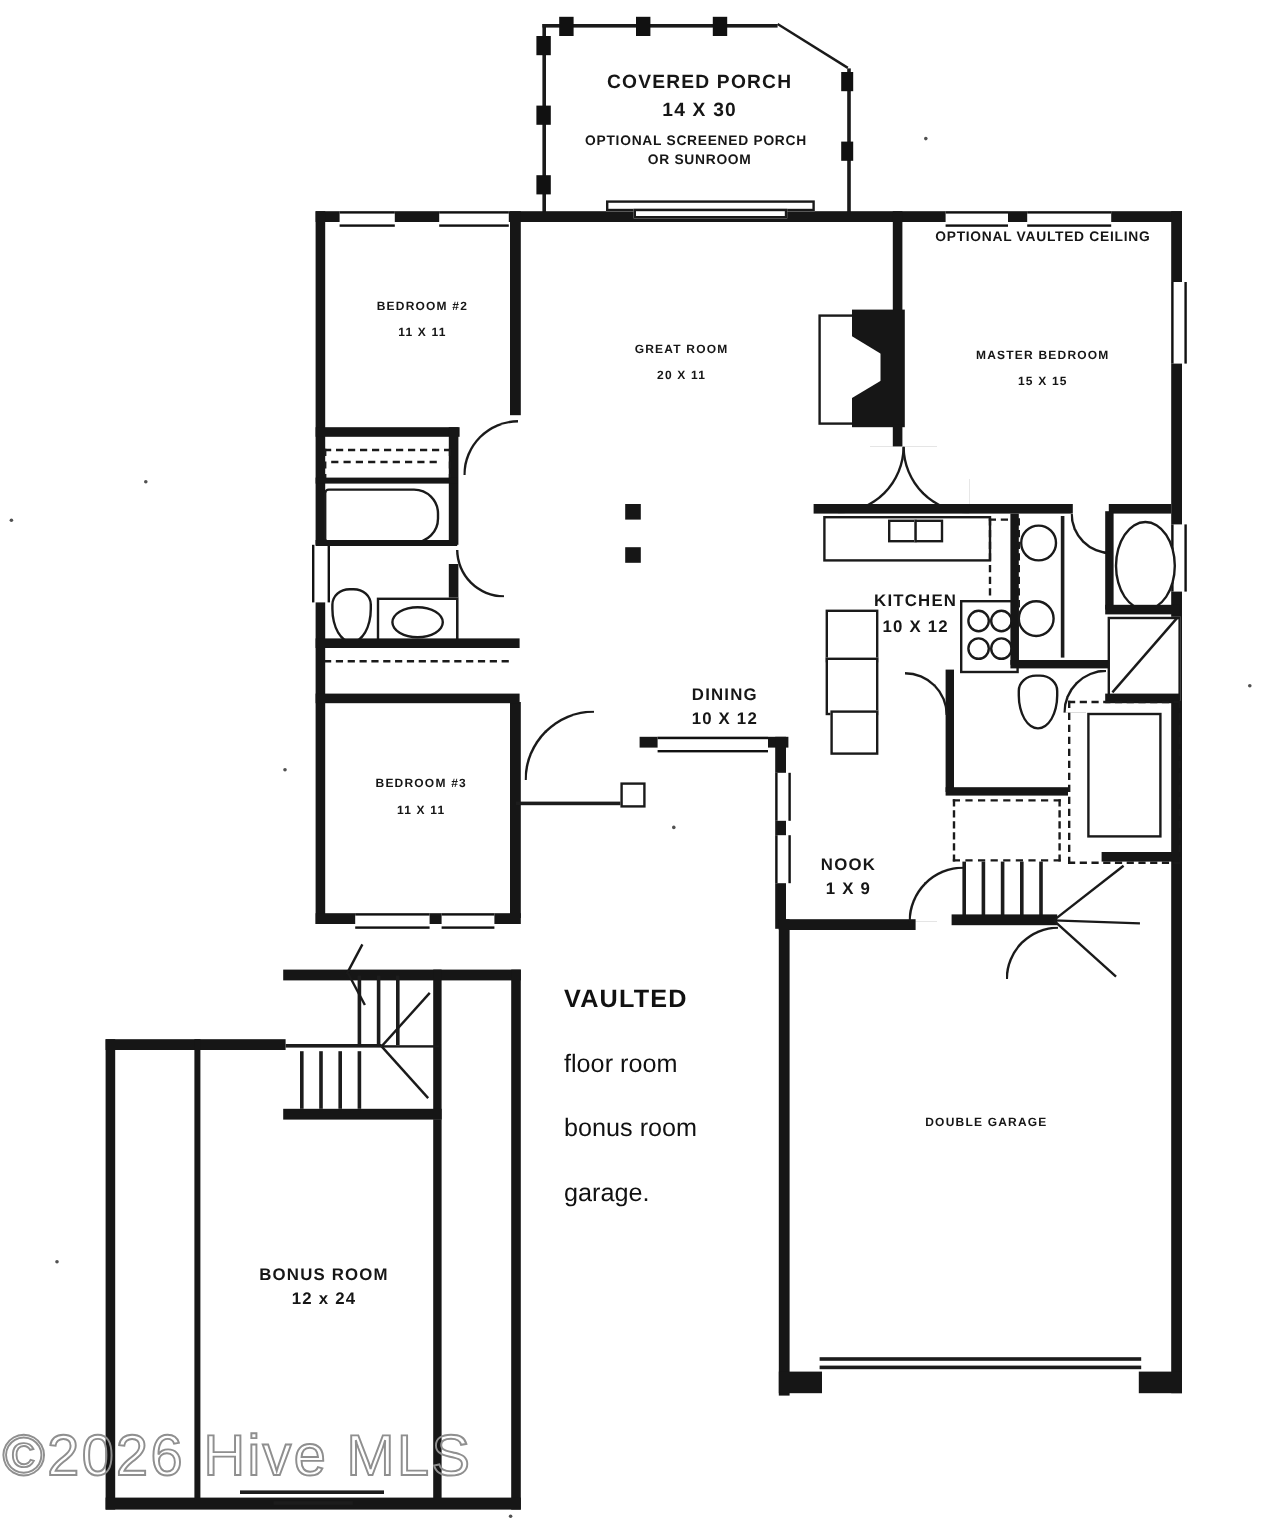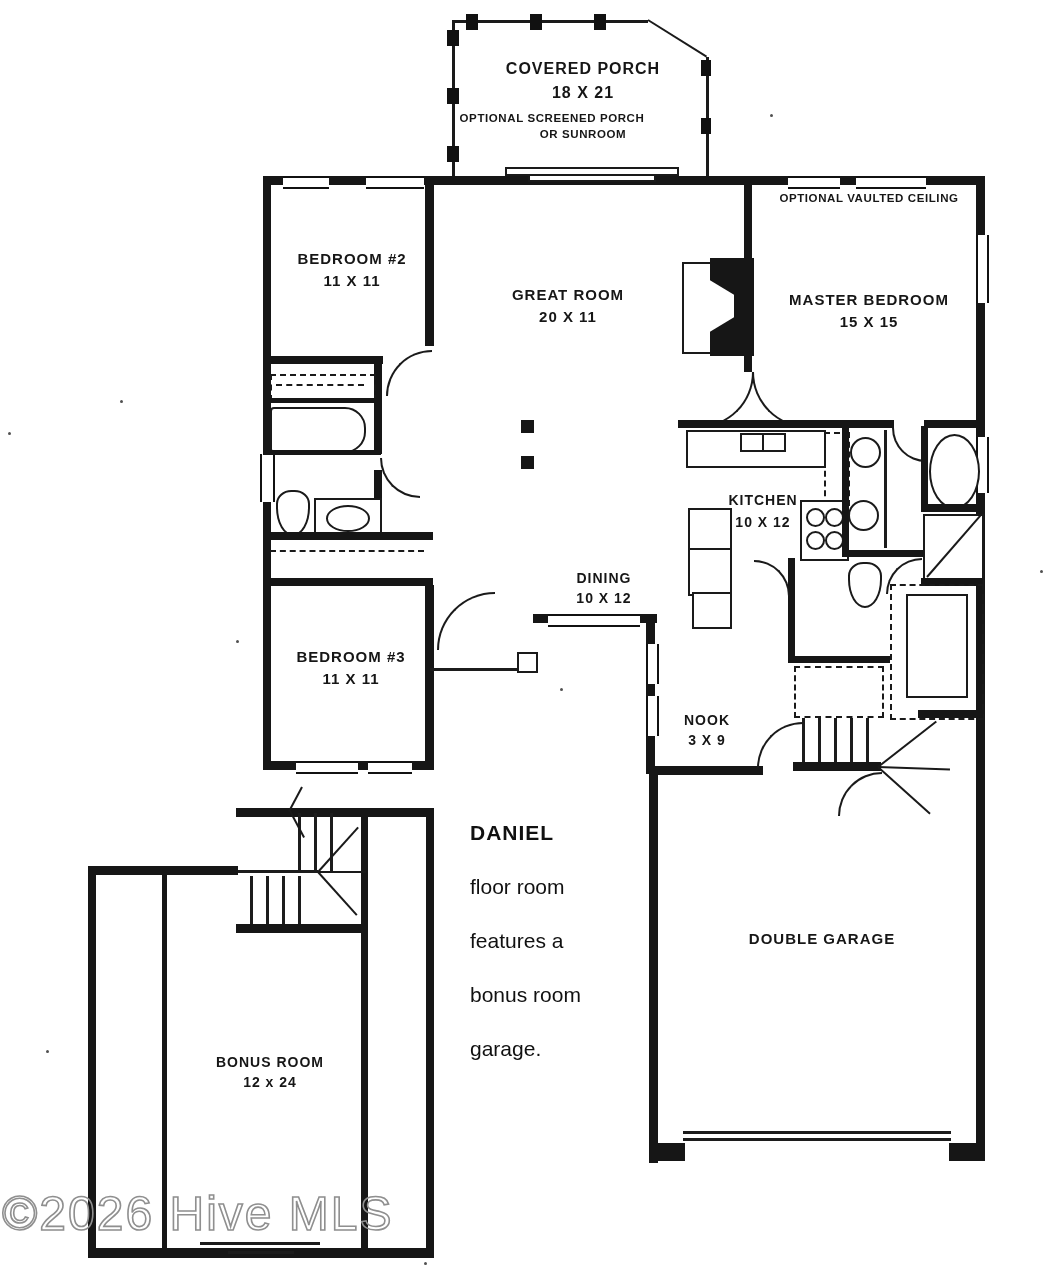--- a/index.html
+++ b/index.html
@@ -48,7 +48,7 @@
   <div class="col" style="left:701px;top:60px;width:10px"></div>
     <div class="col" style="left:701px;top:118px;width:10px"></div>
   <div class="lbl f16" style="left:583px;top:60px">COVERED PORCH</div>
-  <div class="lbl f16" style="left:583px;top:84px">18 X 21</div>
+  <div class="lbl f16" style="left:583px;top:84px">14 X 30</div>
   <div class="lbl f12" style="left:552px;top:112px">OPTIONAL SCREENED PORCH</div>
   <div class="lbl f12" style="left:583px;top:128px">OR SUNROOM</div>
 

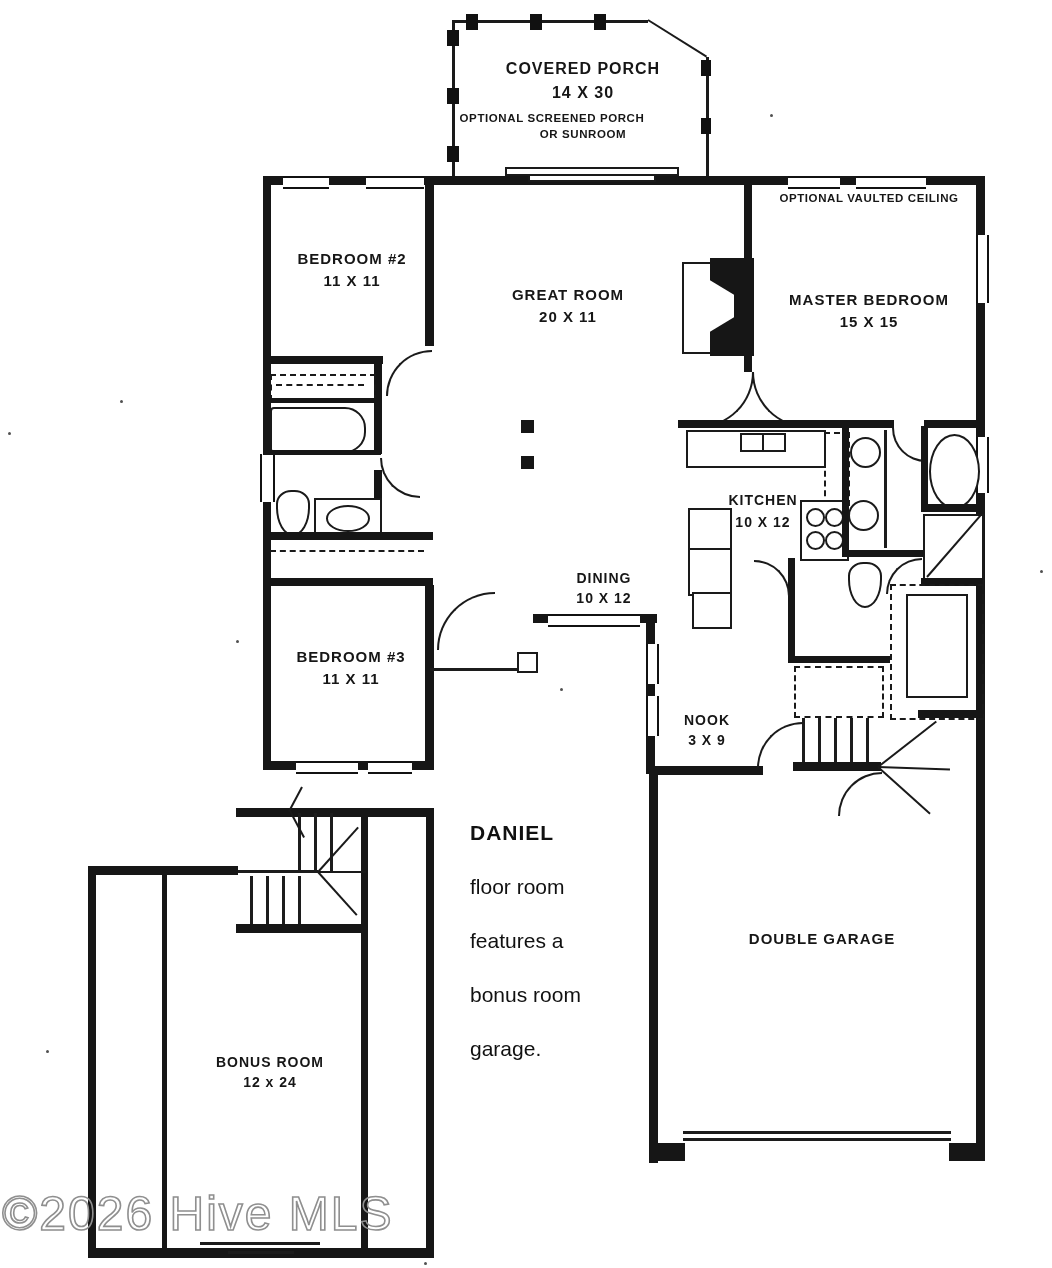--- a/index.html
+++ b/index.html
@@ -49,7 +49,7 @@
     <div class="col" style="left:701px;top:118px;width:10px"></div>
   <div class="lbl f16" style="left:583px;top:60px">COVERED PORCH</div>
   <div class="lbl f16" style="left:583px;top:84px">14 X 30</div>
-  <div class="lbl f12" style="left:552px;top:112px">OPTIONAL SCREENED PORCH</div>
+  <div class="lbl f12" style="left:580px;top:112px">OPTIONAL SCREENED PORCH</div>
   <div class="lbl f12" style="left:583px;top:128px">OR SUNROOM</div>
 
   <div class="w" style="left:263px;top:176px;width:722px;height:9px"></div>

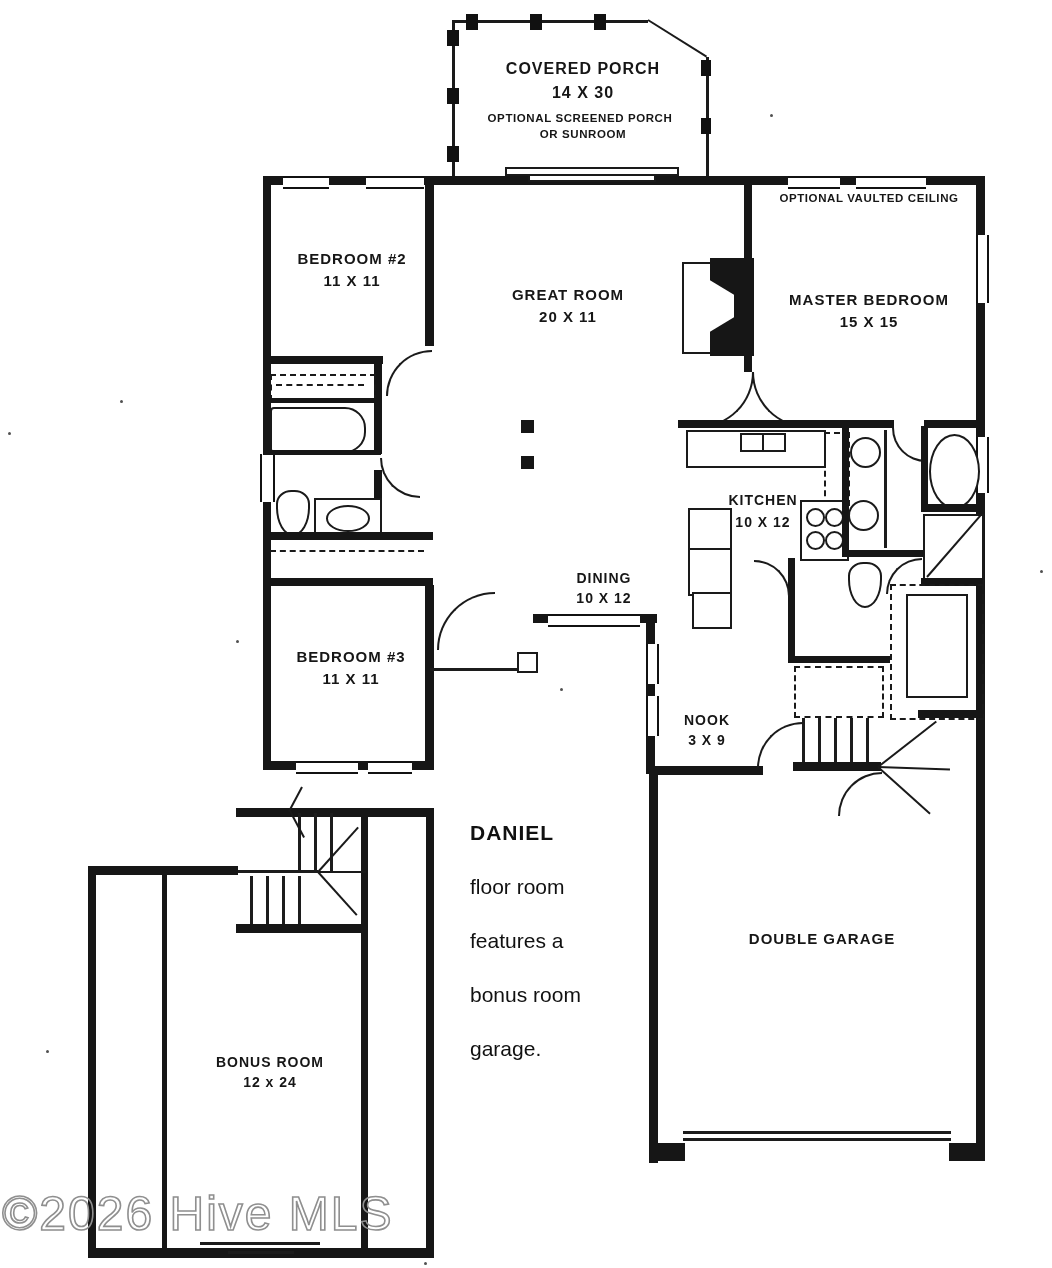--- a/index.html
+++ b/index.html
@@ -20,7 +20,7 @@
   .diag{position:absolute;height:2px;background:#1a1a1a;transform-origin:0 50%;}
   .lbl{position:absolute;font-weight:700;letter-spacing:1px;white-space:nowrap;
        transform:translateX(-50%);color:#161616;}
-  .f16{font-size:16px}.f15{font-size:15px}.f14{font-size:14px}.f12{font-size:11.5px;letter-spacing:.6px}
+  .f16{font-size:16px}.f15{font-size:10px}.f14{font-size:14px}.f12{font-size:11.5px;letter-spacing:.6px}
   .tub{position:absolute;border:2px solid #1a1a1a;border-radius:4px 21px 21px 4px;background:#fff;}
   .toilet{position:absolute;border:2px solid #1a1a1a;border-radius:45% 45% 50% 50%/30% 30% 62% 62%;background:#fff;}
   .dot{position:absolute;width:3px;height:3px;border-radius:50%;background:#333;opacity:.85;}

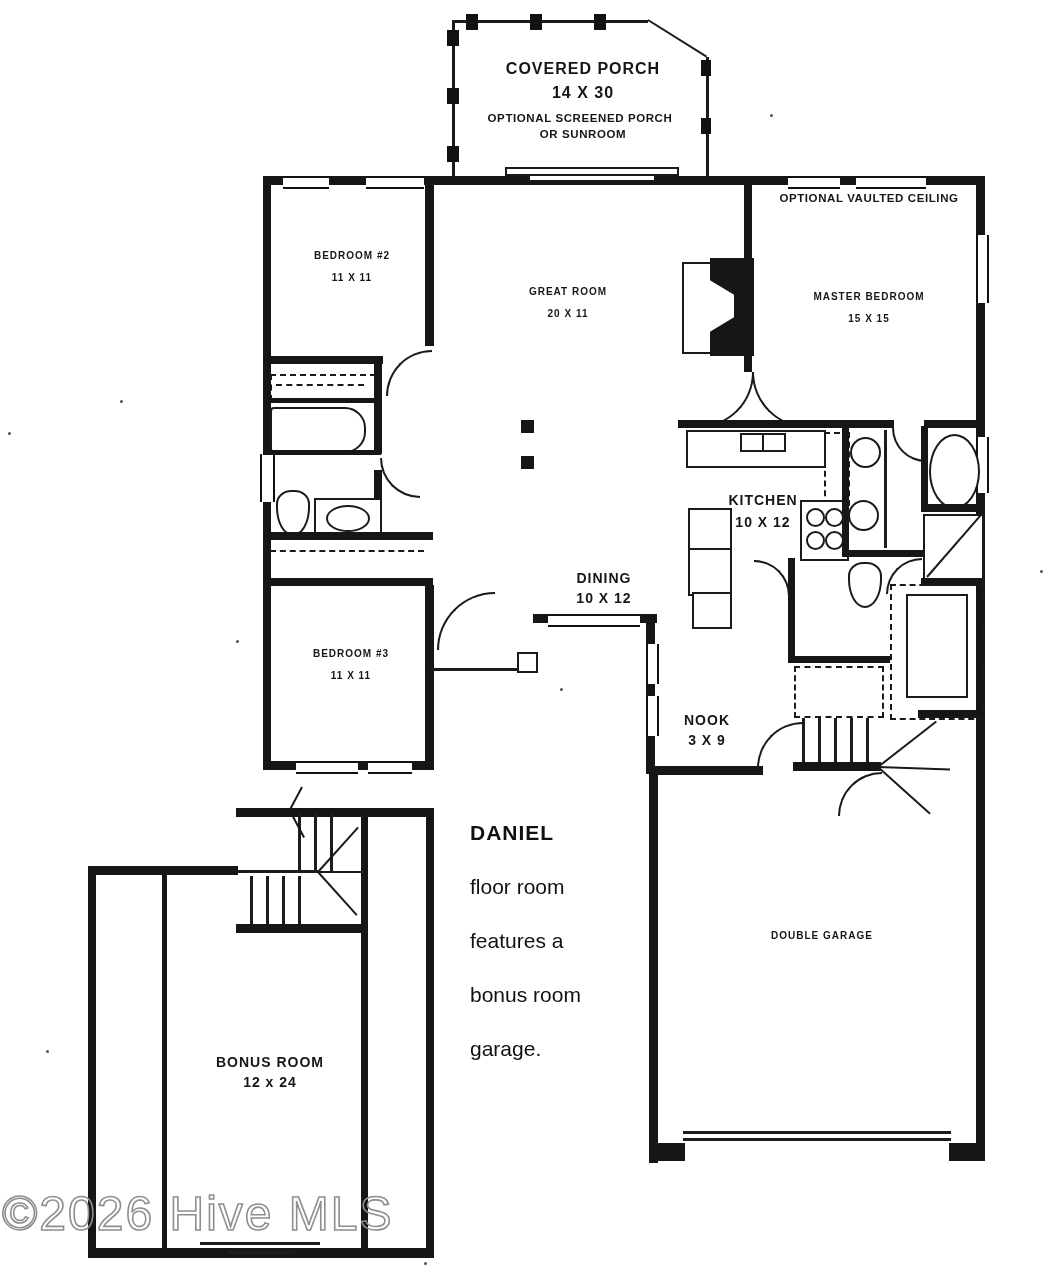--- a/index.html
+++ b/index.html
@@ -180,7 +180,7 @@
   <div class="w" style="left:918px;top:710px;width:65px;height:8px"></div>
 
   <div class="lbl f14" style="left:707px;top:712px">NOOK</div>
-  <div class="lbl f14" style="left:707px;top:732px">3 X 9</div>
+  <div class="lbl f14" style="left:707px;top:732px">1 X 9</div>
   <div class="arc" style="left:757px;top:722px;width:44px;height:44px;border-left-width:2px;border-top-width:2px;border-top-left-radius:100%"></div>
 
   <div class="lbl f15" style="left:822px;top:930px">DOUBLE GARAGE</div>

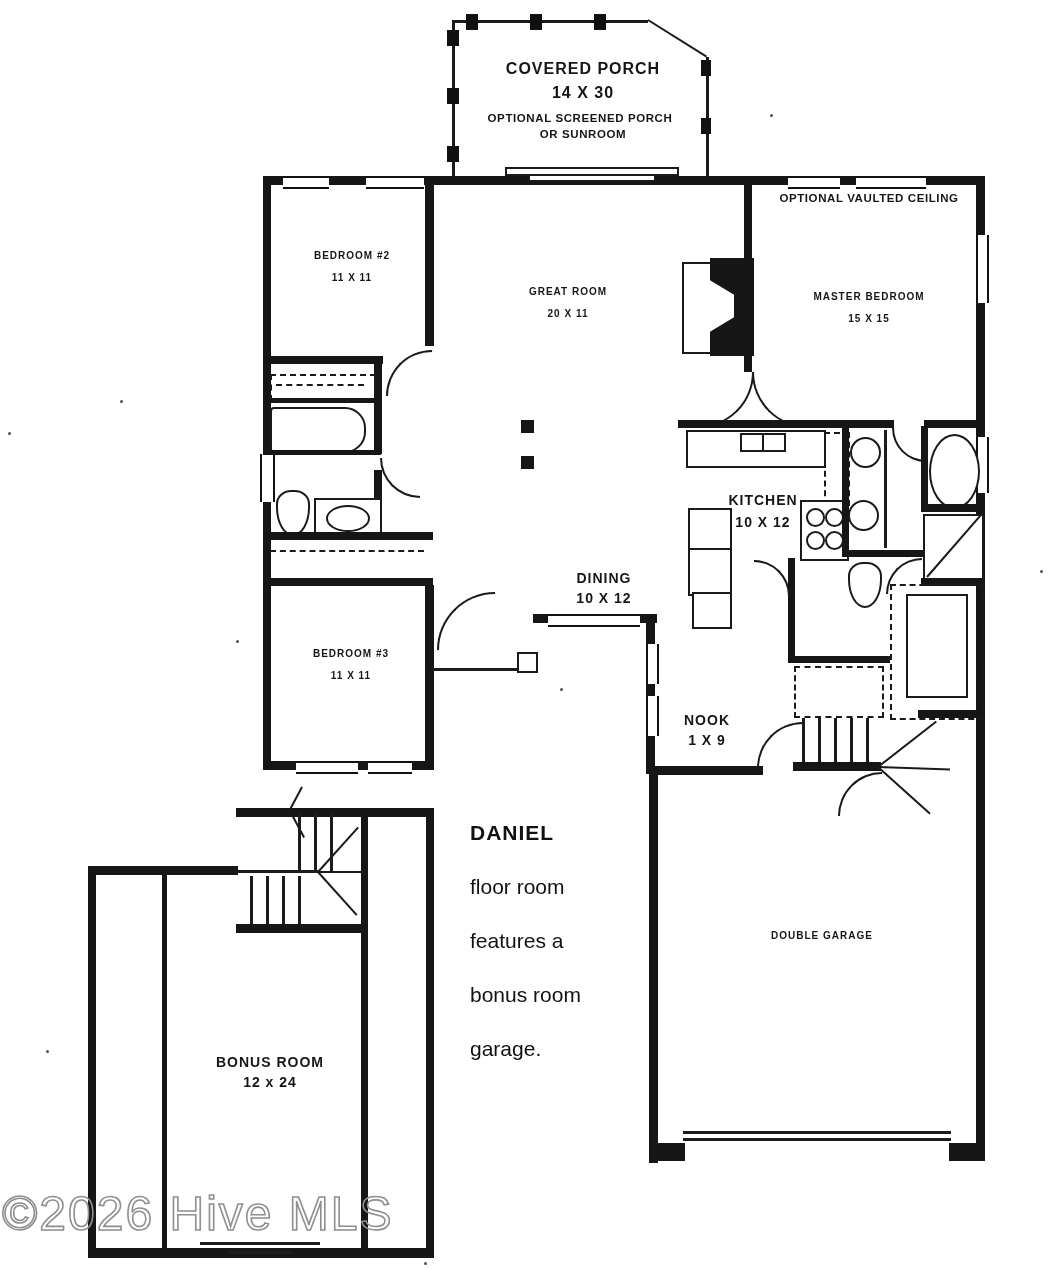--- a/index.html
+++ b/index.html
@@ -213,7 +213,7 @@
   <div class="lbl f14" style="left:270px;top:1074px">12 x 24</div>
 
   <div class="desc">
-    <div class="b">DANIEL</div>
+    <div class="b">VAULTED</div>
     <div>floor room</div>
     <div>features a</div>
     <div>bonus room</div>

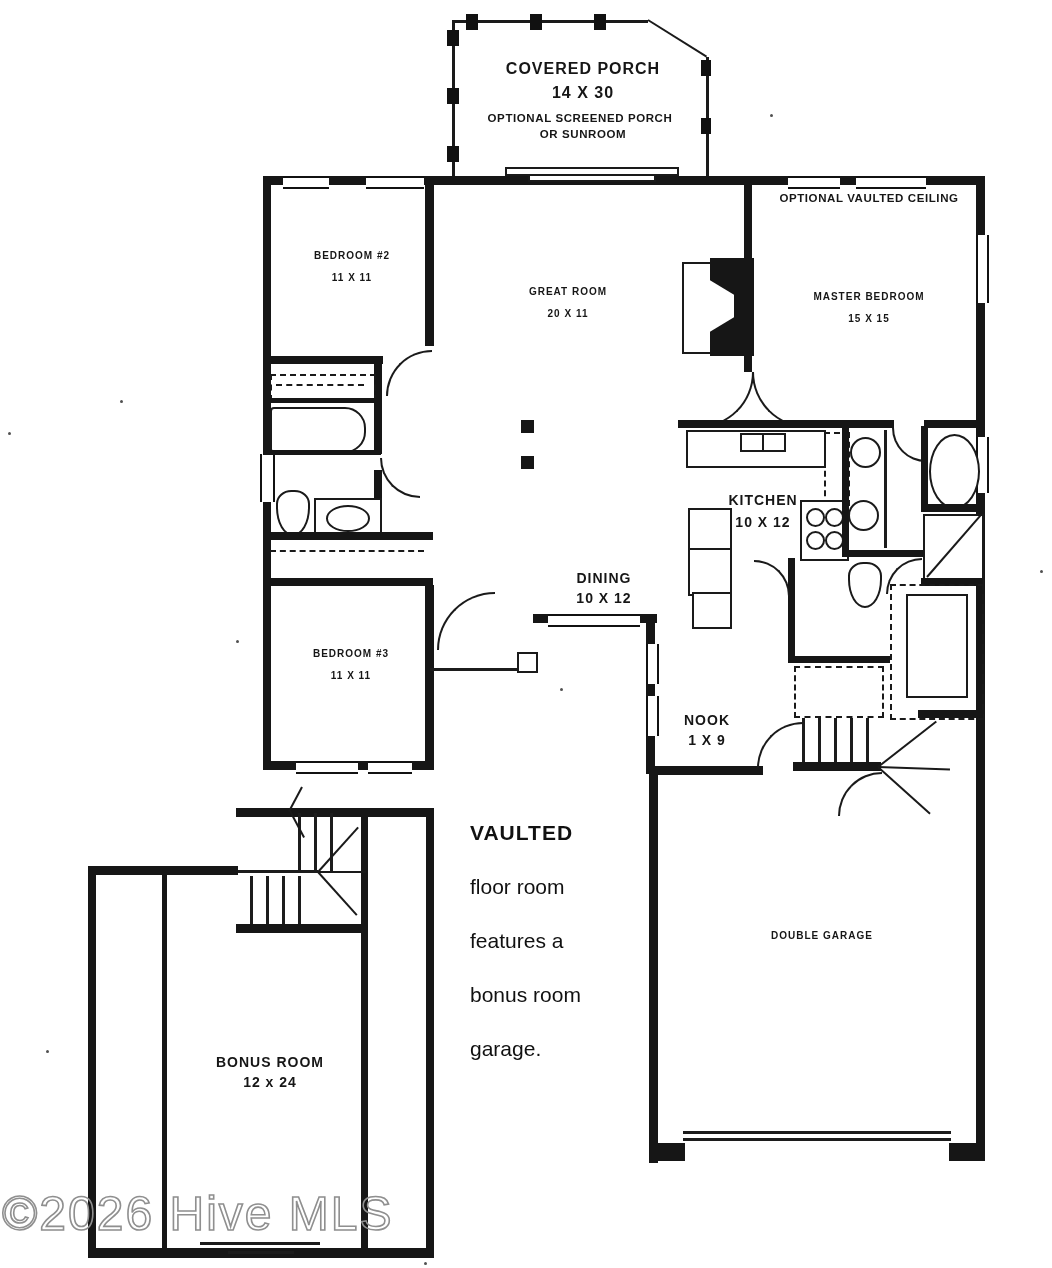--- a/index.html
+++ b/index.html
@@ -215,7 +215,6 @@
   <div class="desc">
     <div class="b">VAULTED</div>
     <div>floor room</div>
-    <div>features a</div>
     <div>bonus room</div>
     <div>garage.</div>
   </div>

